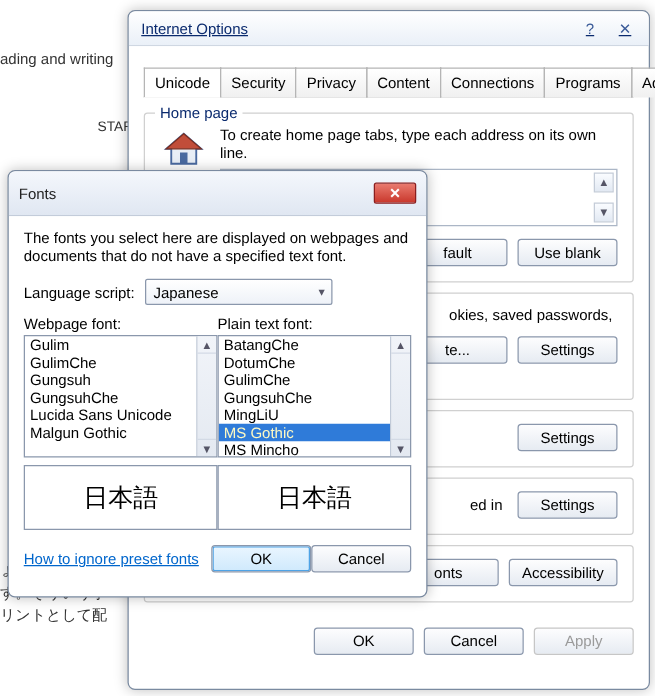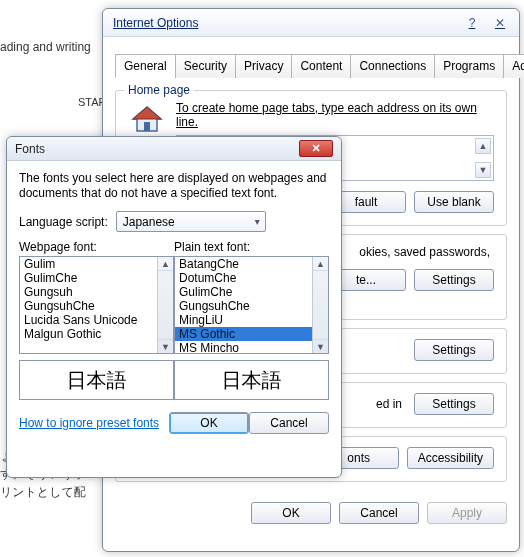--- a/index.html
+++ b/index.html
@@ -83,7 +83,7 @@
   </div>
   <div class="io-body">
     <div class="tabs">
-      <div class="tab selected">General</div>
+      <div class="tab selected">Unicode</div>
       <div class="tab">Security</div>
       <div class="tab">Privacy</div>
       <div class="tab">Content</div>

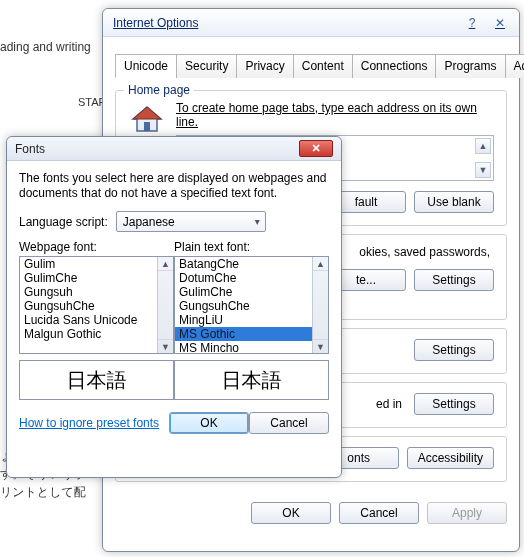--- a/index.html
+++ b/index.html
@@ -21,7 +21,7 @@
   .tab.selected { background:#fff; border-bottom:1px solid #fff; }
   .group { border:1px solid #d0d0d0; border-radius:3px; margin-bottom:8px; padding:10px 12px 12px; position:relative; }
   .group-title { position:absolute; top:-8px; left:8px; background:#fff; padding:0 4px; color:#0a2a6e; }
-  .hp-row { display:flex; gap:10px; align-items:flex-start;text-decoration:underline; }
+  .hp-row { display:flex; gap:10px; align-items:flex-start; }
   .hp-icon { width:38px; height:38px; display:flex; align-items:center; justify-content:center; }
   .hp-body { flex:1; }
   .hp-text { margin-bottom:6px; }

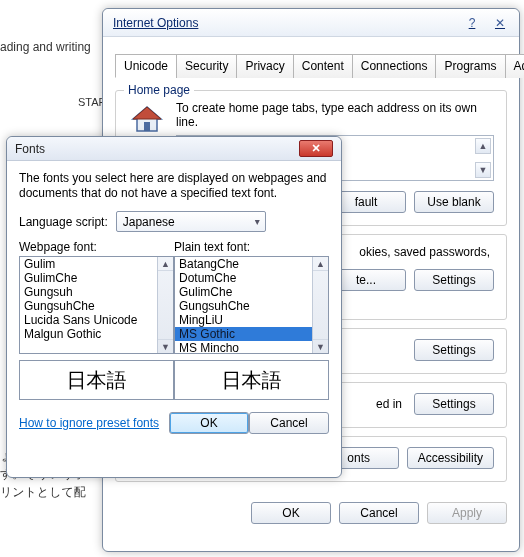--- a/index.html
+++ b/index.html
@@ -38,7 +38,7 @@
   .bottom-row { display:flex; justify-content:flex-end; gap:8px; padding:0 12px 12px; }
 
   .fonts-win { top: 136px; left: 6px; width: 336px; height: 342px; }
-  .fonts-title { height:24px; background:linear-gradient(#f4f7fc,#e0e7f2); border-bottom:1px solid #c3ccda; display:flex; align-items:center; padding:0 8px; font-size:12px; color:#222; border-radius:6px 6px 0 0;}
+  .fonts-title { height:36px; background:linear-gradient(#f4f7fc,#e0e7f2); border-bottom:1px solid #c3ccda; display:flex; align-items:center; padding:0 8px; font-size:12px; color:#222; border-radius:6px 6px 0 0;}
   .close-x { margin-left:auto; width:34px; height:17px; border:1px solid #8a1e1e; border-radius:2px; background:linear-gradient(#e97a6f,#c9382c); color:#fff; display:flex; align-items:center; justify-content:center; font-size:11px; font-weight:bold; }
   .fonts-body { padding:10px 12px 10px; }
   .desc { margin-bottom:10px; line-height:15px; }

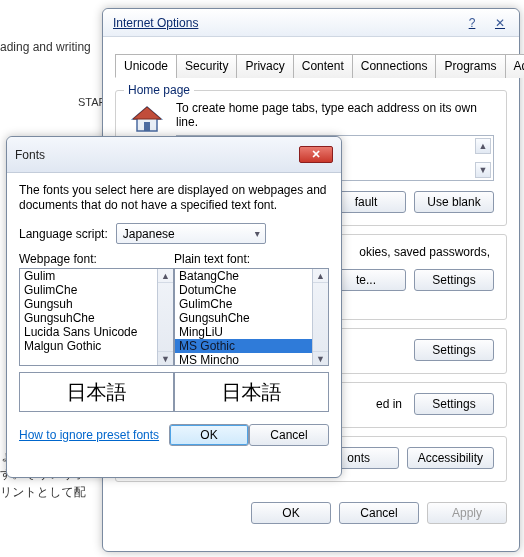--- a/index.html
+++ b/index.html
@@ -51,7 +51,7 @@
   .listbox { border:1px solid #8a97ac; height:98px; background:#fff; position:relative; overflow:hidden; }
   .listbox-inner { position:absolute; left:0; right:16px; top:0; }
   .li { padding:0 4px; height:14px; line-height:14px; white-space:nowrap; }
-  .li.sel { background:#2f7bd9; color:#0f172a; }
+  .li.sel { background:#2f7bd9; color:#fef9c3; }
   .lb-scroll { position:absolute; right:0; top:0; bottom:0; width:16px; background:linear-gradient(#f1f4f9,#e4e9f1); border-left:1px solid #c1cad8; display:flex; flex-direction:column; }
   .lb-scroll .ar { height:14px; font-size:9px; display:flex; align-items:center; justify-content:center; color:#556; border-bottom:1px solid #d3dae5; }
   .lb-scroll .ar:last-child { border-top:1px solid #d3dae5; border-bottom:none; margin-top:auto; }

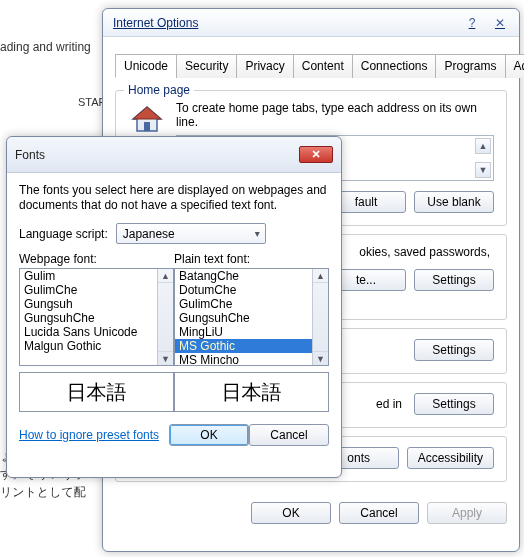--- a/index.html
+++ b/index.html
@@ -55,7 +55,7 @@
   .lb-scroll { position:absolute; right:0; top:0; bottom:0; width:16px; background:linear-gradient(#f1f4f9,#e4e9f1); border-left:1px solid #c1cad8; display:flex; flex-direction:column; }
   .lb-scroll .ar { height:14px; font-size:9px; display:flex; align-items:center; justify-content:center; color:#556; border-bottom:1px solid #d3dae5; }
   .lb-scroll .ar:last-child { border-top:1px solid #d3dae5; border-bottom:none; margin-top:auto; }
-  .preview { border:1px solid #8a97ac; height:40px; margin-top:6px; display:flex; align-items:center; justify-content:center; font-size:20px; font-family:"Meiryo","MS Gothic",sans-serif; }
+  .preview { border:1px solid #8a97ac; height:52px; margin-top:6px; display:flex; align-items:center; justify-content:center; font-size:20px; font-family:"Meiryo","MS Gothic",sans-serif; }
   .fonts-bottom { display:flex; align-items:center; gap:0; margin-top:12px; }
   .fonts-bottom .link { flex:1; }
   .ok-btn { box-shadow:0 0 0 1px #4ea3e6 inset; background:linear-gradient(#eaf6ff,#cfe9fc); }

